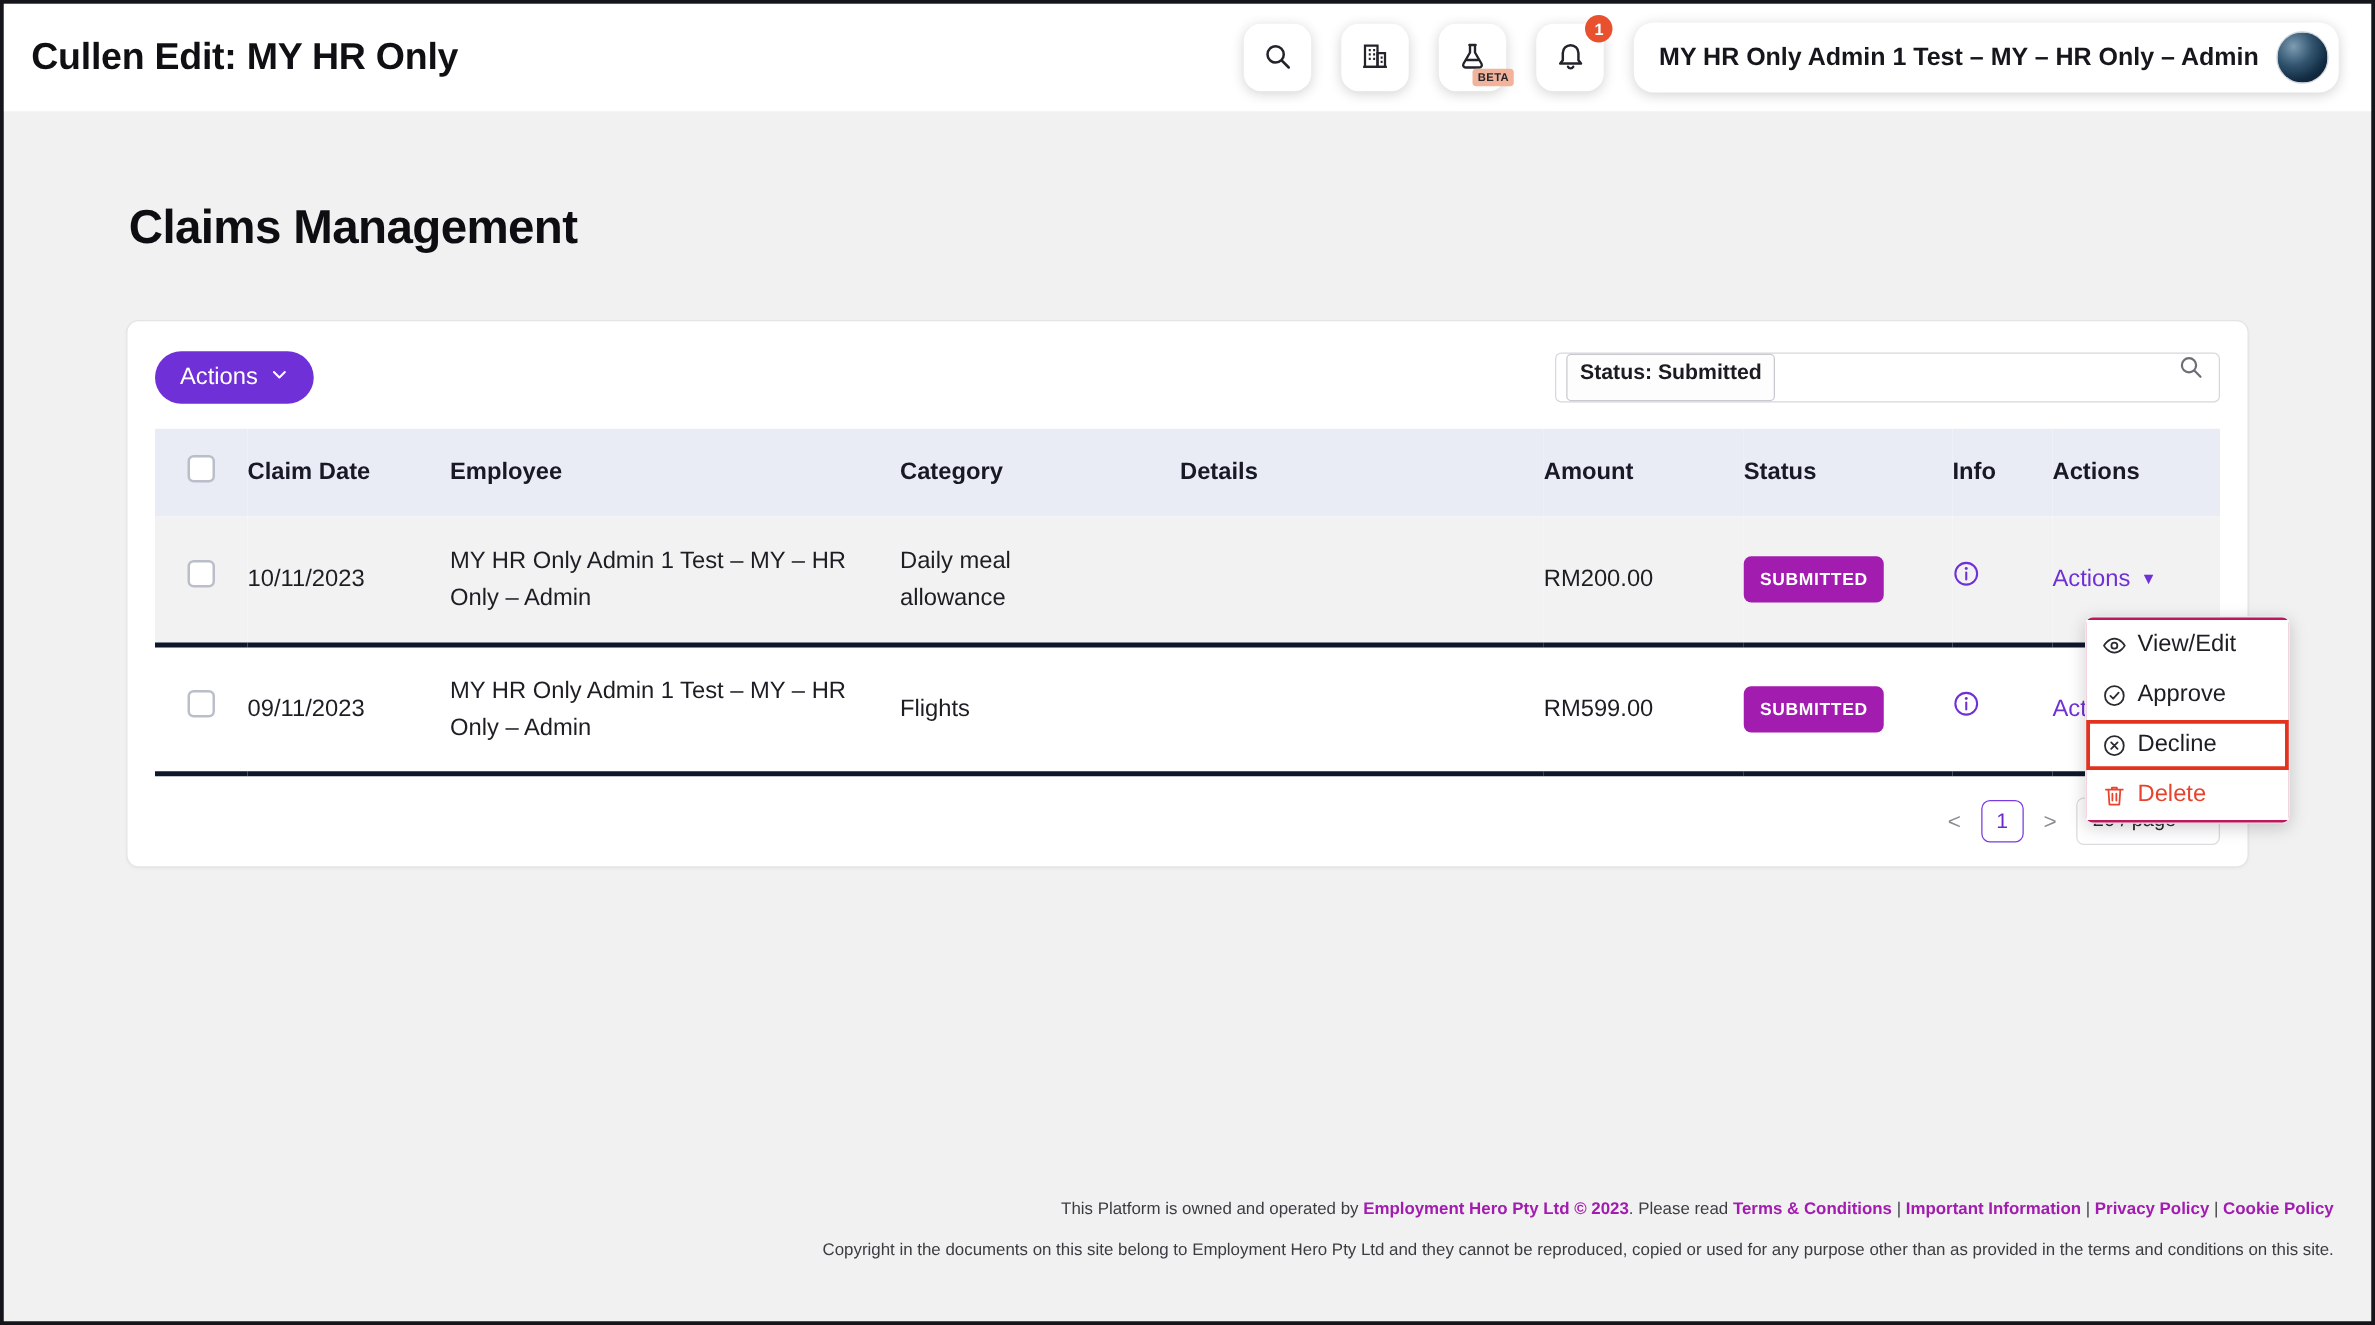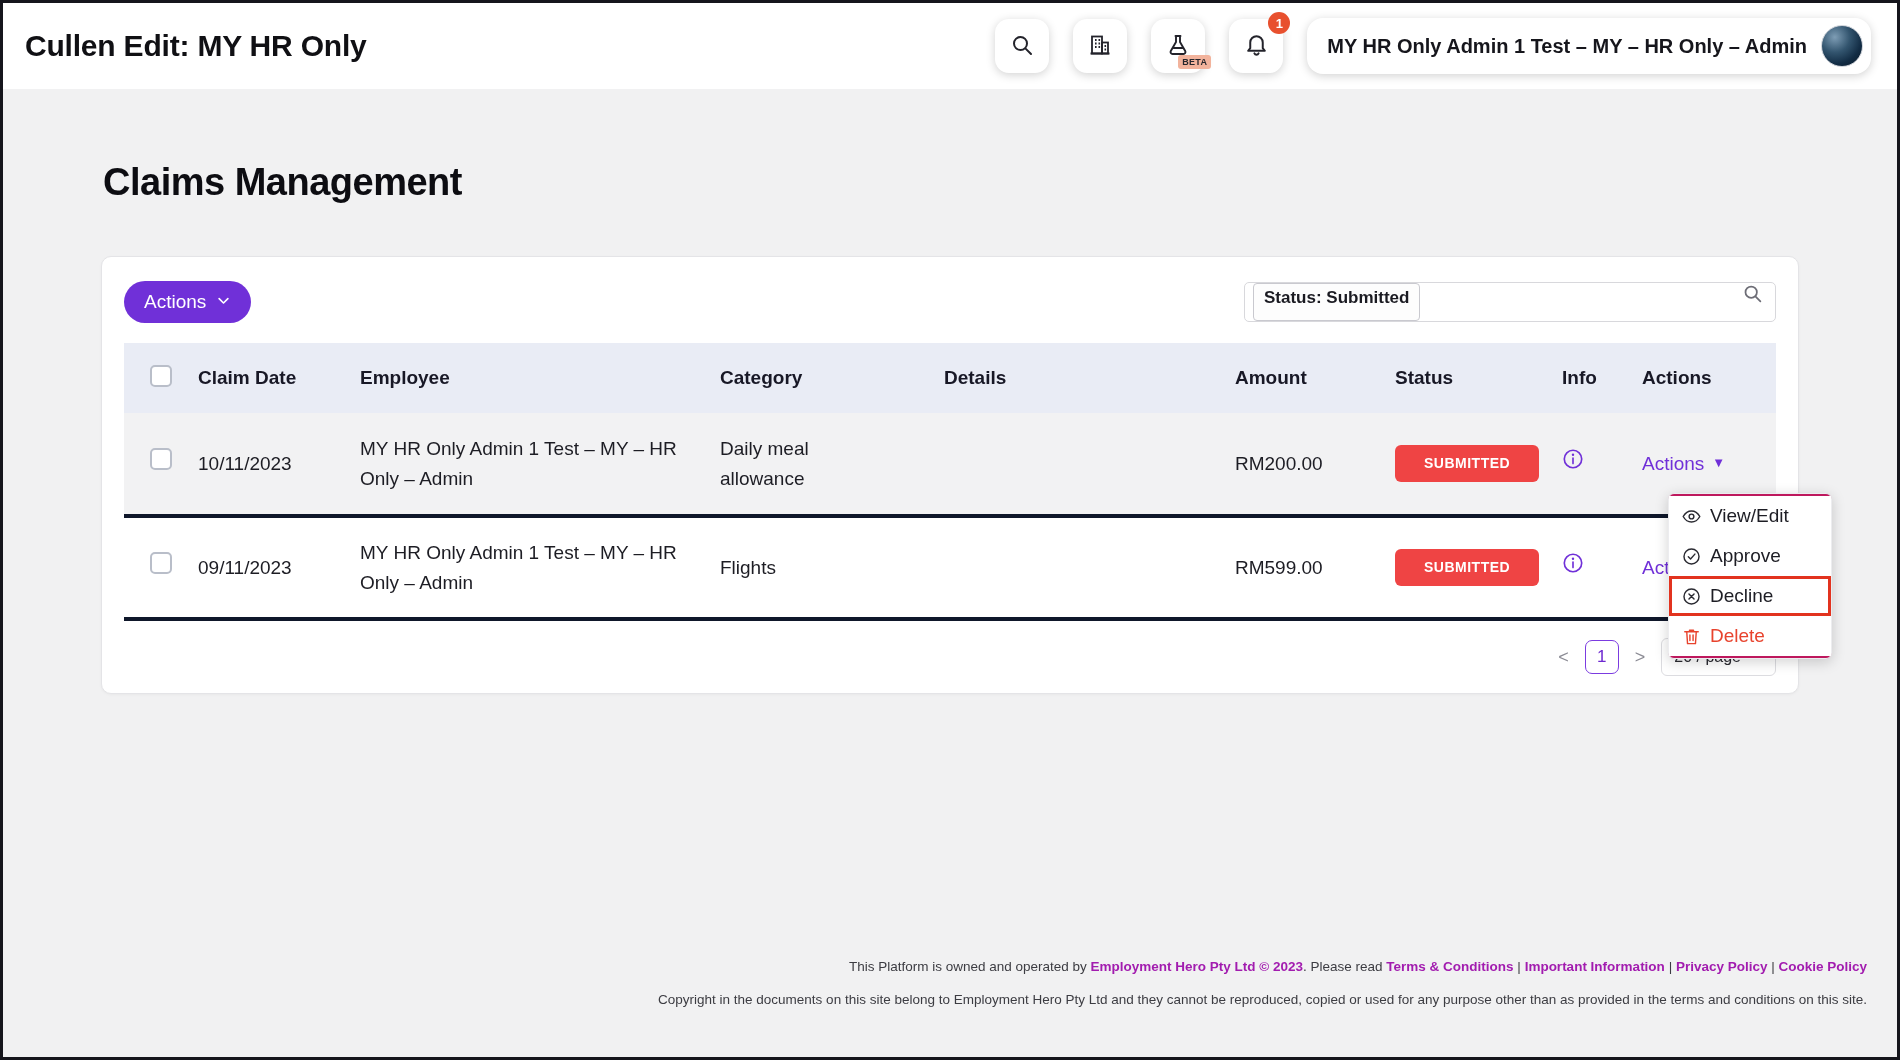--- a/index.html
+++ b/index.html
@@ -106,9 +106,9 @@
     border: 2px solid #b9bec9; border-radius: 5px; background: #fff; cursor: pointer;
   }
   .status-badge {
-    display: inline-block; background: #ef4444; color: #fff;
+    display: inline-block; background: #a21caf; color: #fff;
     font-size: 14px; font-weight: 700; letter-spacing: .5px;
-    padding: 8px 29px; border-radius: 6px;
+    padding: 8px 13px; border-radius: 6px;
   }
   .info-icon { color: #7030d8; cursor: pointer; display: inline-flex; }
   .row-actions {

